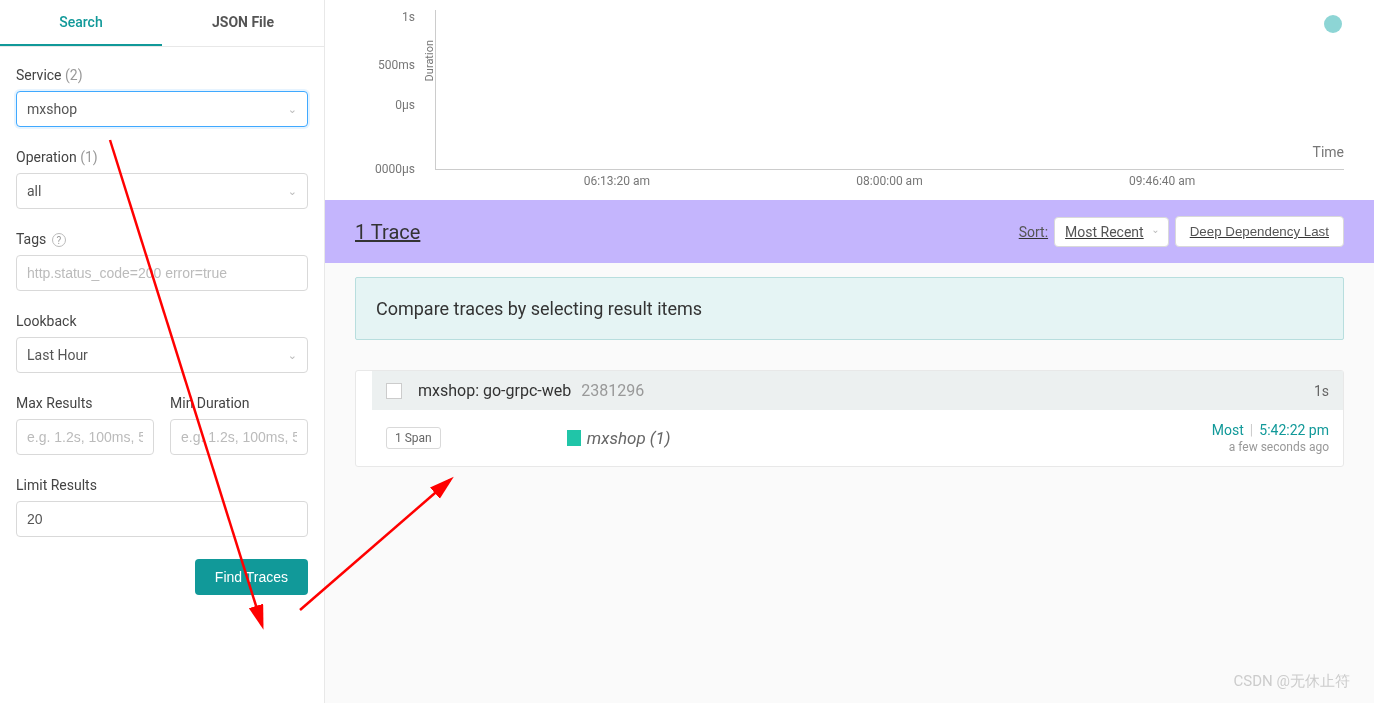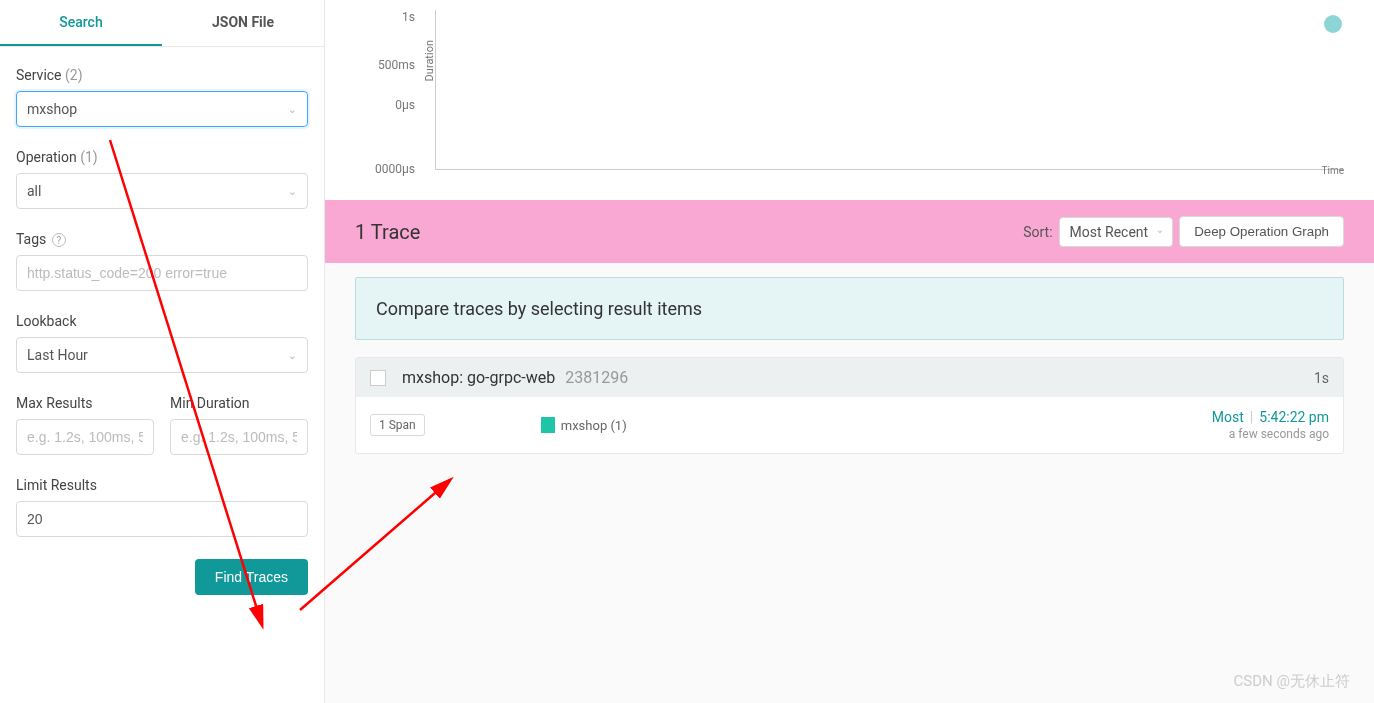--- a/index.html
+++ b/index.html
@@ -31,7 +31,7 @@
     .chart-point { position: absolute; width: 18px; height: 18px; background: #5dc3c3; border-radius: 50%; opacity: 0.7; }
     .chart-x-ticks { position: absolute; left: 110px; right: 30px; bottom: 10px; height: 16px; }
     .chart-x-tick { position: absolute; font-size: 12px; color: #777; transform: translateX(-50%); }
-    .chart-x-label { position: absolute; right: 30px; bottom: 24px; font-size: 10px; color: #777; }
+    .chart-x-label { position: absolute; right: 30px; bottom: 40px; font-size: 14px; color: #777; }
     
     .results-header { display: flex; justify-content: space-between; align-items: center; padding: 16px 30px; background: #f9a8d4; }
     .trace-count { font-size: 20px; color: #333; }

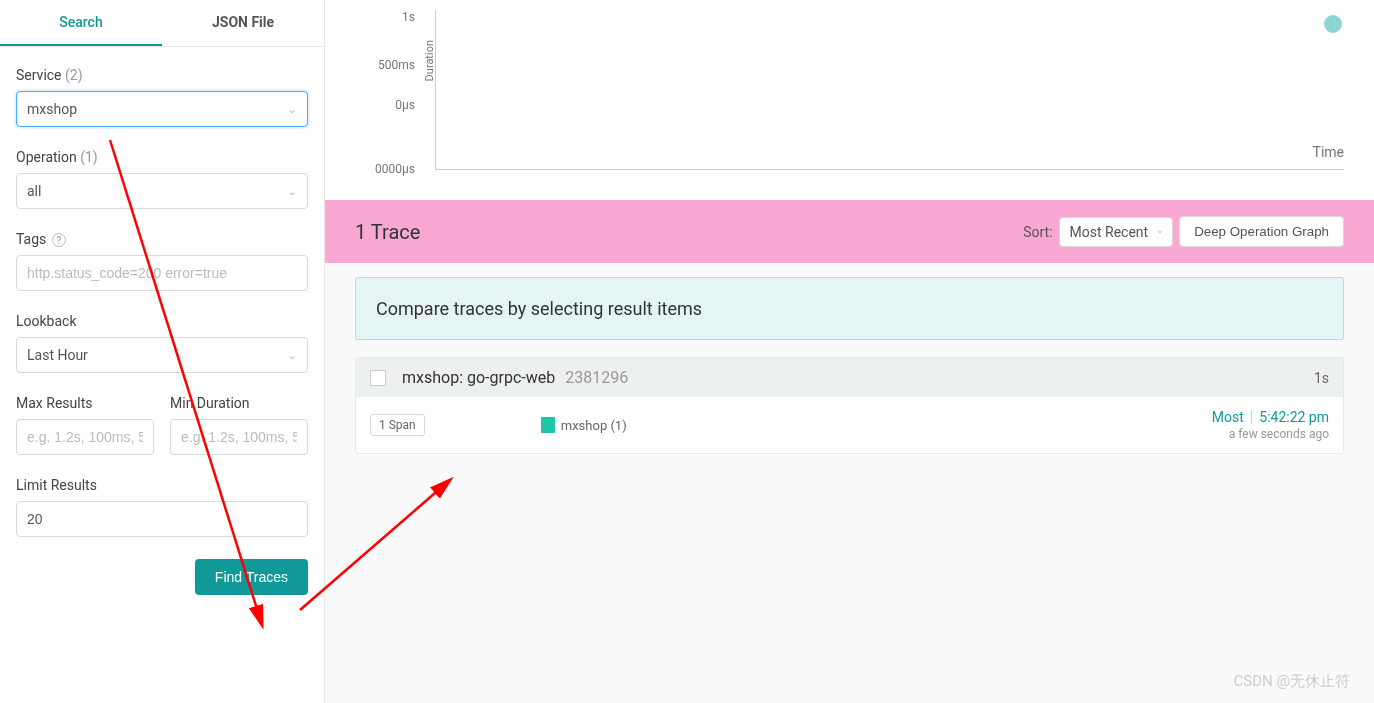--- a/index.html
+++ b/index.html
@@ -140,6 +140,11 @@
         <div class="chart-point" style="right:2px; top:5px;"></div>
       </div>
       <div class="chart-x-label">Time</div>
+      <div class="chart-x-ticks">
+        <div class="chart-x-tick" style="left:20%">06:13:20 am</div>
+        <div class="chart-x-tick" style="left:50%">08:00:00 am</div>
+        <div class="chart-x-tick" style="left:80%">09:46:40 am</div>
+      </div>
     </div>
 
     <div class="results-header">

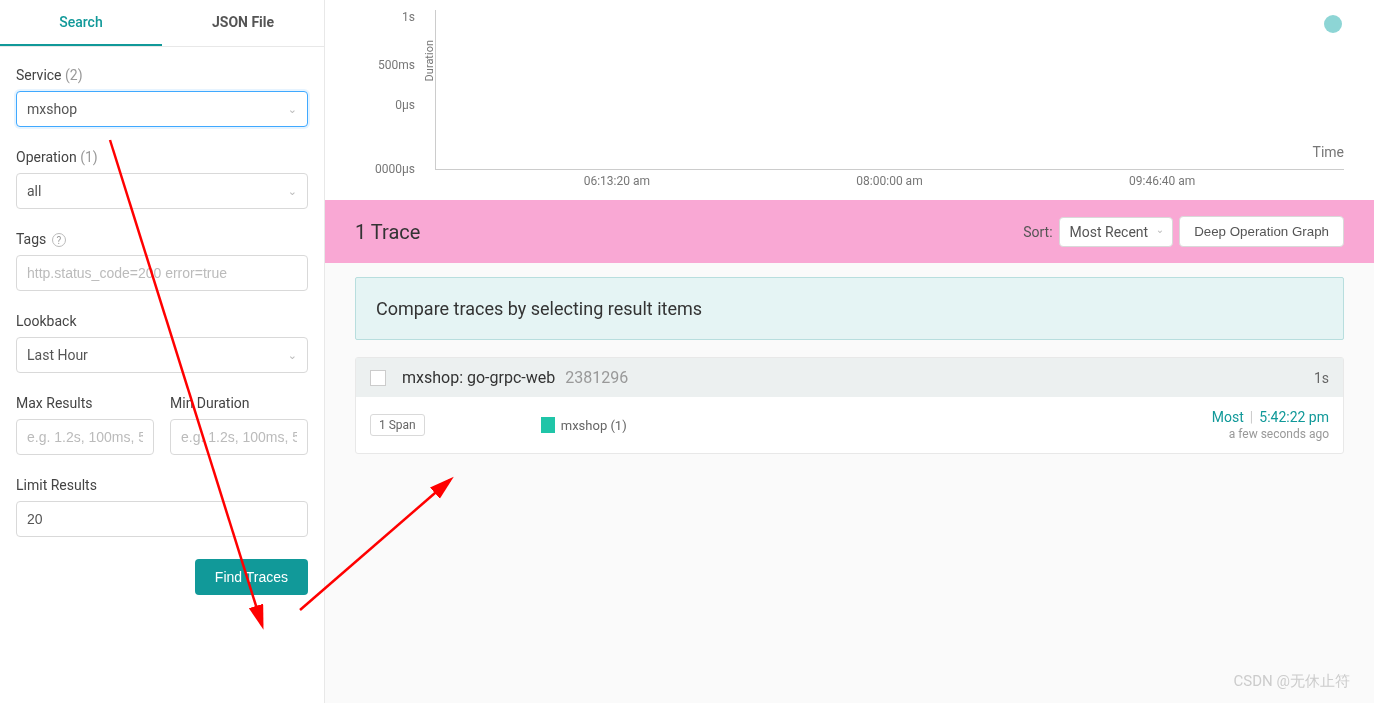--- a/index.html
+++ b/index.html
@@ -33,7 +33,7 @@
     .chart-x-tick { position: absolute; font-size: 12px; color: #777; transform: translateX(-50%); }
     .chart-x-label { position: absolute; right: 30px; bottom: 40px; font-size: 14px; color: #777; }
     
-    .results-header { display: flex; justify-content: space-between; align-items: center; padding: 16px 30px; background: #f9a8d4; }
+    .results-header { display: flex; justify-content: space-between; align-items: center; padding: 16px 30px; background: #c4b5fd; text-decoration: underline; }
     .trace-count { font-size: 20px; color: #333; }
     .sort-area { display: flex; align-items: center; gap: 6px; }
     .sort-label { color: #555; }

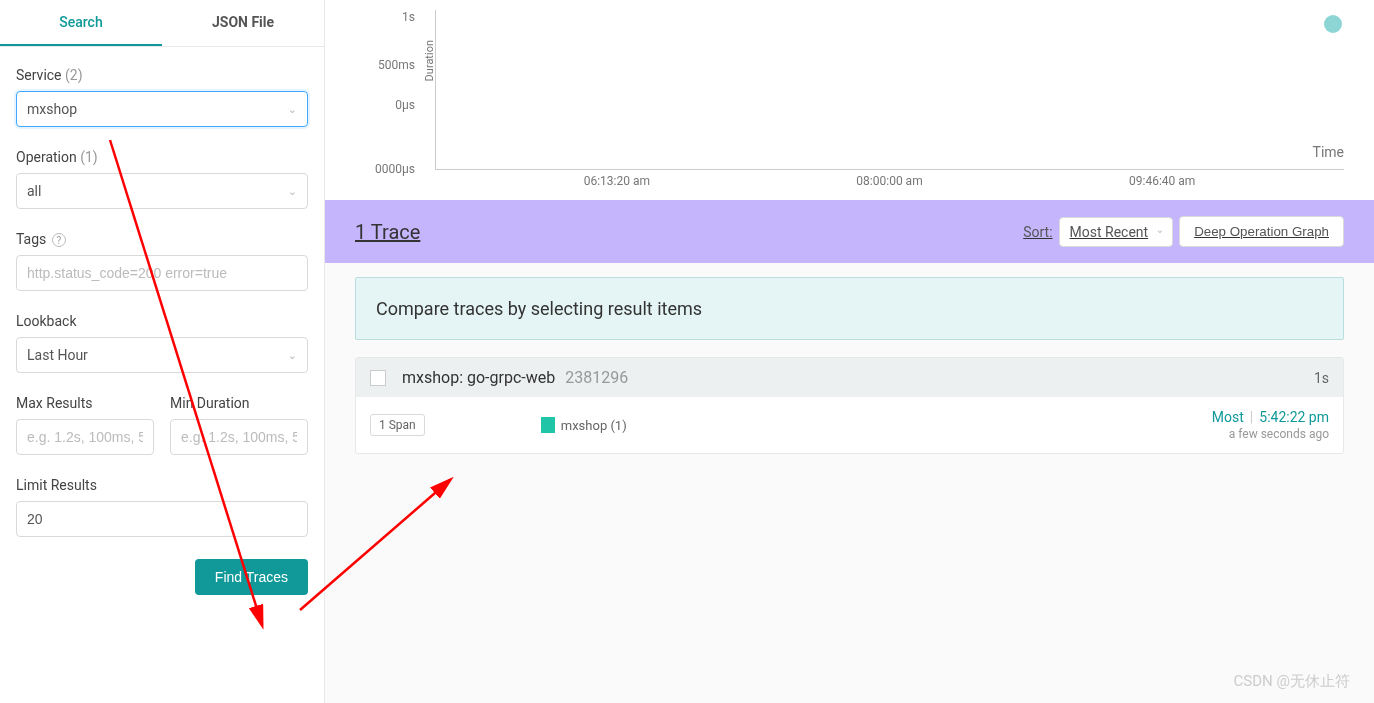--- a/index.html
+++ b/index.html
@@ -155,7 +155,7 @@
           <span>Most Recent</span>
           <span class="arrow">⌄</span>
         </div>
-        <button class="dep-btn">Deep Operation Graph</button>
+        <button class="dep-btn">Deep Dependency Last</button>
       </div>
     </div>
 

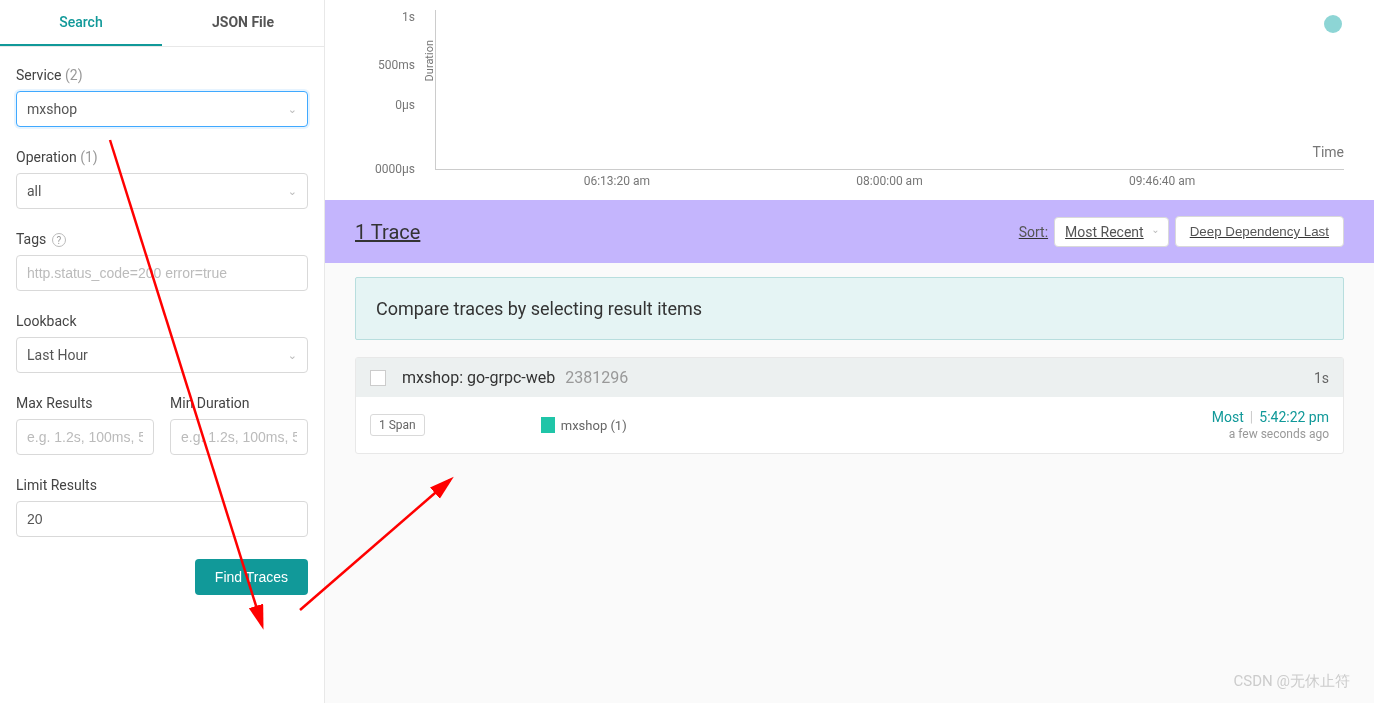--- a/index.html
+++ b/index.html
@@ -43,7 +43,7 @@
     
     .compare-banner { margin: 14px 30px 0; padding: 20px; background: #e5f4f4; border: 1px solid #b8dede; font-size: 18px; color: #333; border-radius: 2px; }
     
-    .trace-card { margin: 17px 30px 0; border: 1px solid #e8e8e8; border-radius: 3px; background: #fff; }
+    .trace-card { margin: 30px 30px 0; border: 1px solid #e8e8e8; border-radius: 3px; background: #fff; padding-left: 16px; }
     .trace-card-header { display: flex; align-items: center; padding: 10px 14px; background: #ecf0f0; }
     .trace-checkbox { width: 16px; height: 16px; border: 1px solid #ccc; background: #fff; margin-right: 16px; cursor: pointer; }
     .trace-title { font-size: 16px; color: #333; }

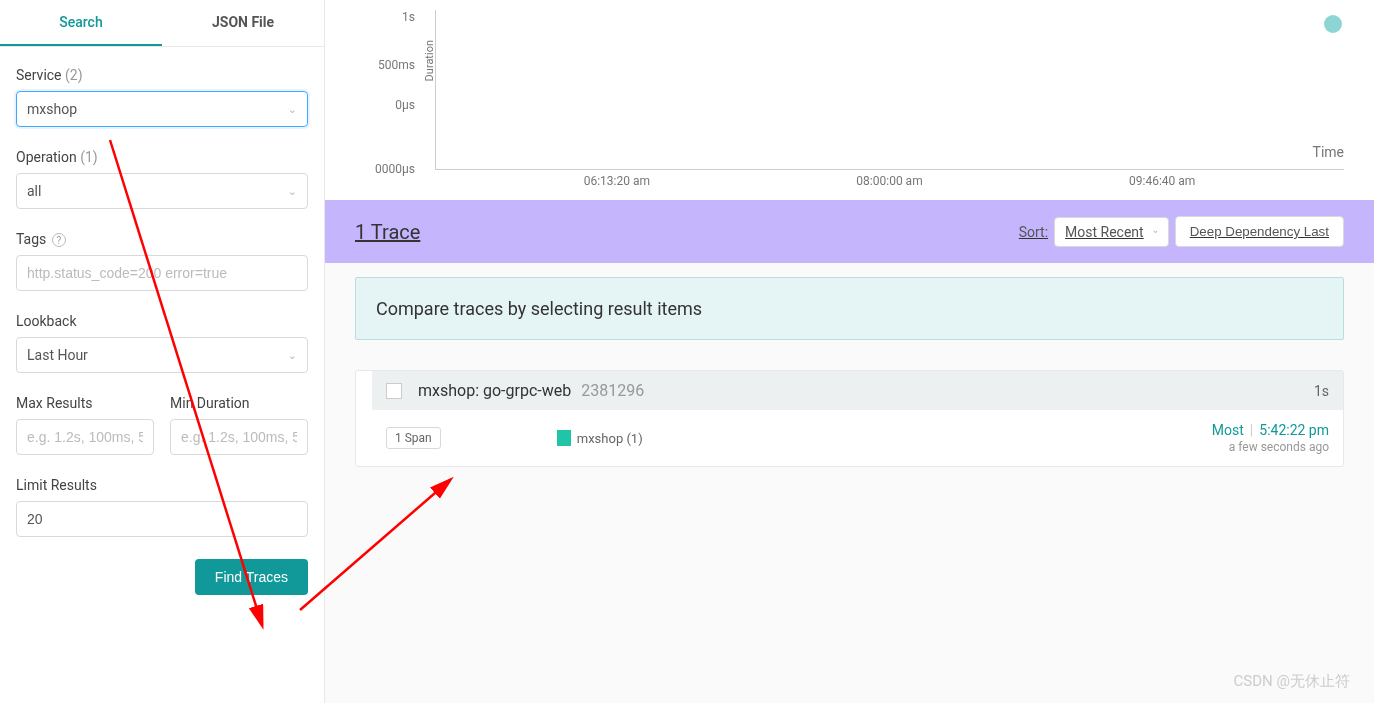--- a/index.html
+++ b/index.html
@@ -49,7 +49,7 @@
     .trace-title { font-size: 16px; color: #333; }
     .trace-id { color: #999; margin-left: 6px; }
     .trace-duration { margin-left: auto; color: #666; }
-    .trace-card-body { padding: 12px 14px; display: flex; align-items: center; gap: 6px; }
+    .trace-card-body { padding: 12px 14px; display: flex; align-items: center; gap: 16px; }
     .span-badge { border: 1px solid #d9d9d9; border-radius: 3px; padding: 3px 8px; font-size: 12px; color: #666; }
     .service-badge { display: flex; align-items: center; gap: 6px; font-size: 13px; color: #666; margin-left: 110px; }
     .service-color { width: 14px; height: 16px; background: #20c5a8; }

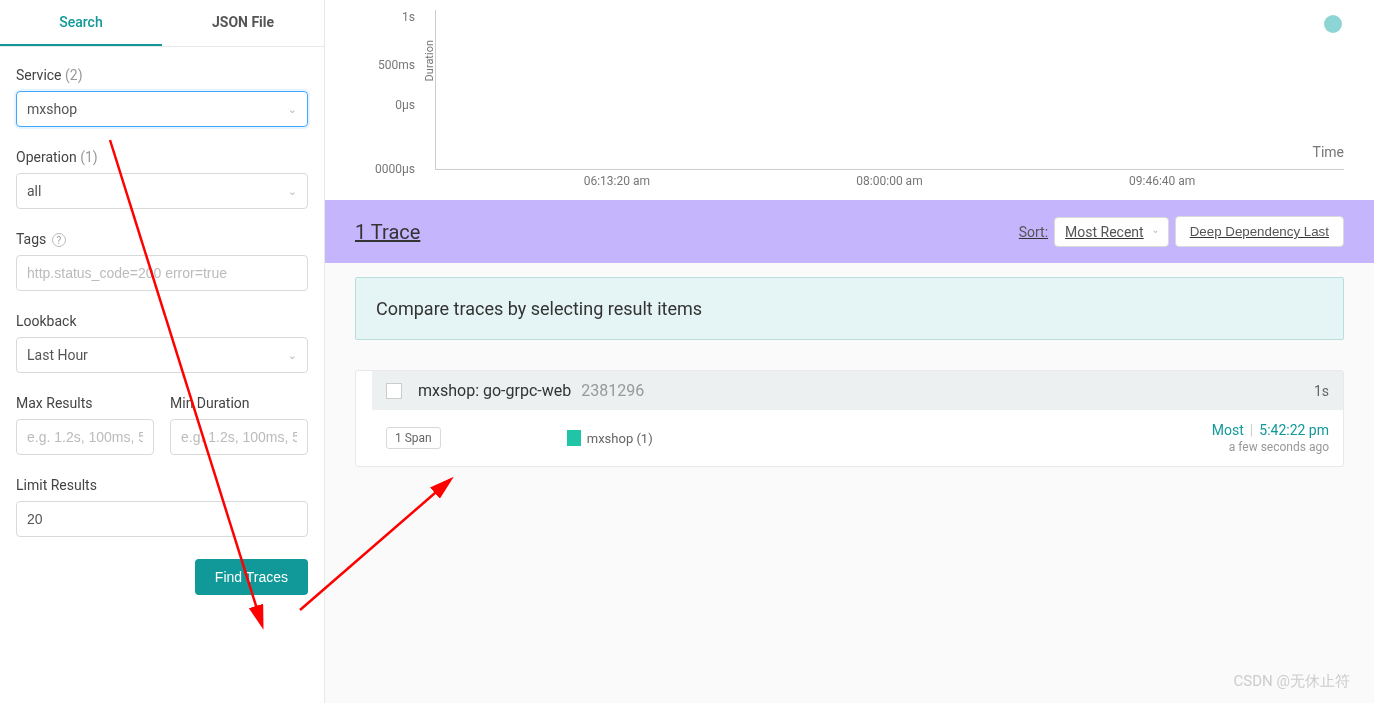--- a/index.html
+++ b/index.html
@@ -51,7 +51,7 @@
     .trace-duration { margin-left: auto; color: #666; }
     .trace-card-body { padding: 12px 14px; display: flex; align-items: center; gap: 16px; }
     .span-badge { border: 1px solid #d9d9d9; border-radius: 3px; padding: 3px 8px; font-size: 12px; color: #666; }
-    .service-badge { display: flex; align-items: center; gap: 6px; font-size: 13px; color: #666; margin-left: 110px; }
+    .service-badge { display: flex; align-items: center; gap: 6px; font-size: 17px; color: #666; margin-left: 110px; font-style: italic; }
     .service-color { width: 14px; height: 16px; background: #20c5a8; }
     .trace-time { margin-left: auto; text-align: right; }
     .trace-time-top { color: #199; font-size: 14px; }

